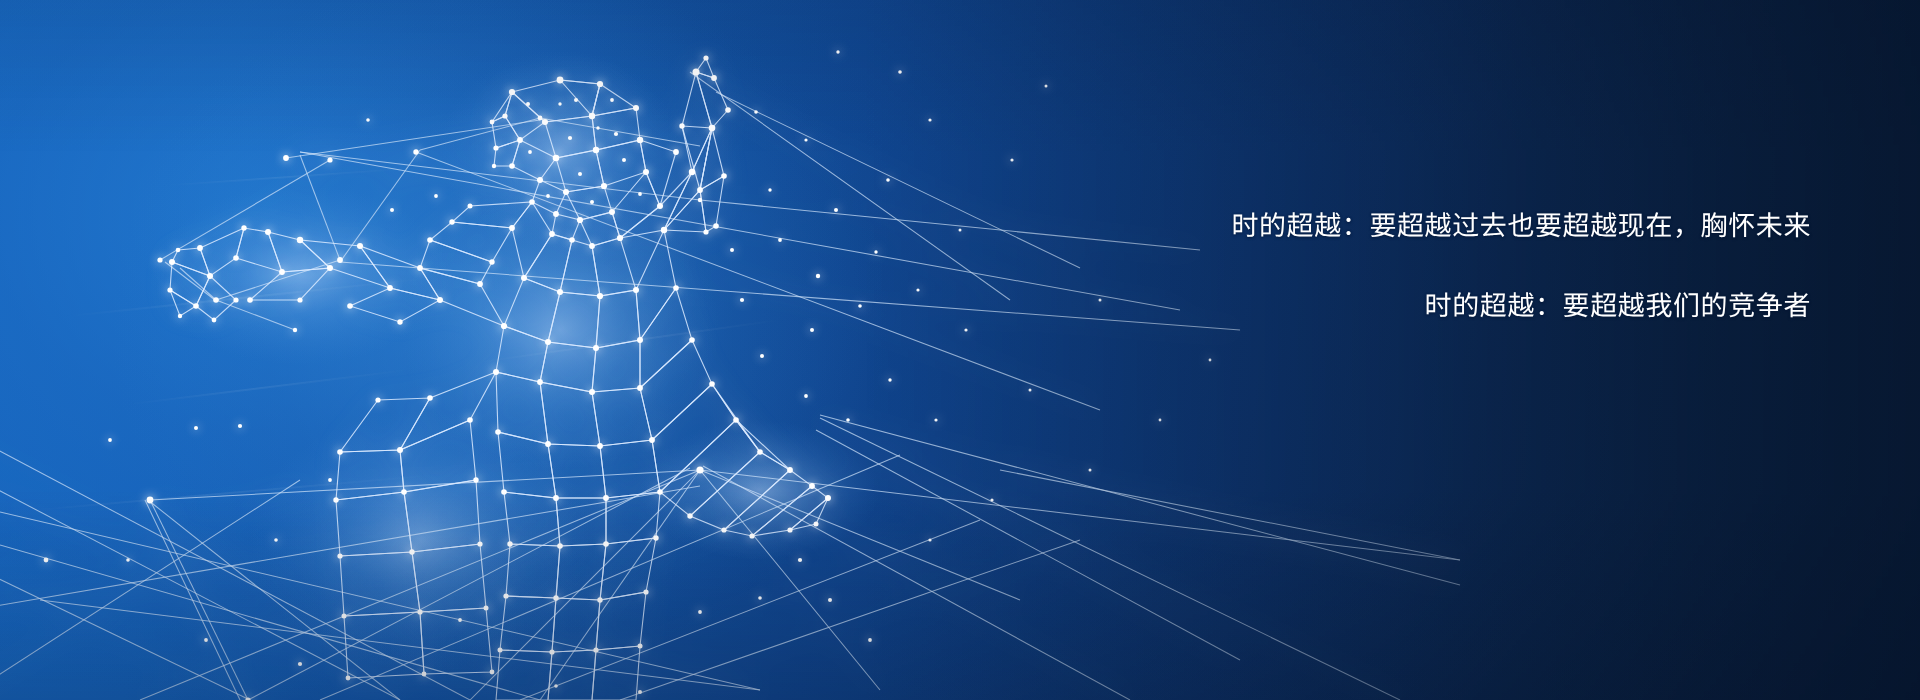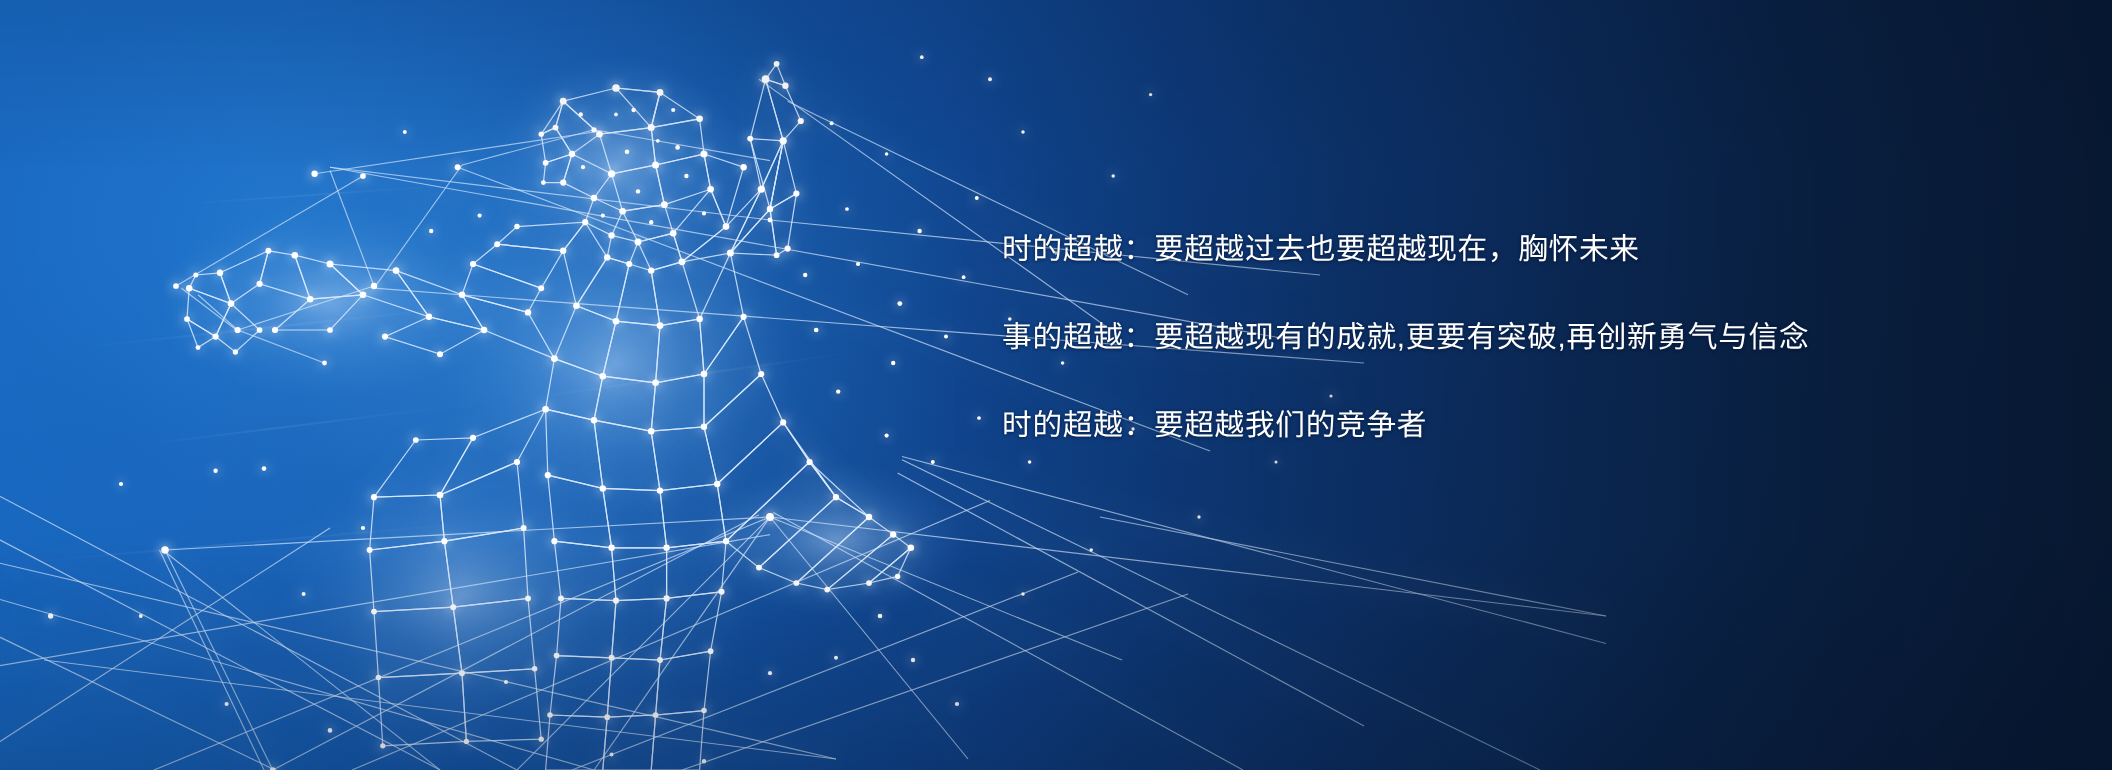--- a/index.html
+++ b/index.html
@@ -17,6 +17,7 @@
     font-family: "Liberation Sans", "DejaVu Sans", sans-serif;
     background: #0c2447;
     user-select: none;
+    text-align: right;
   }
 
   

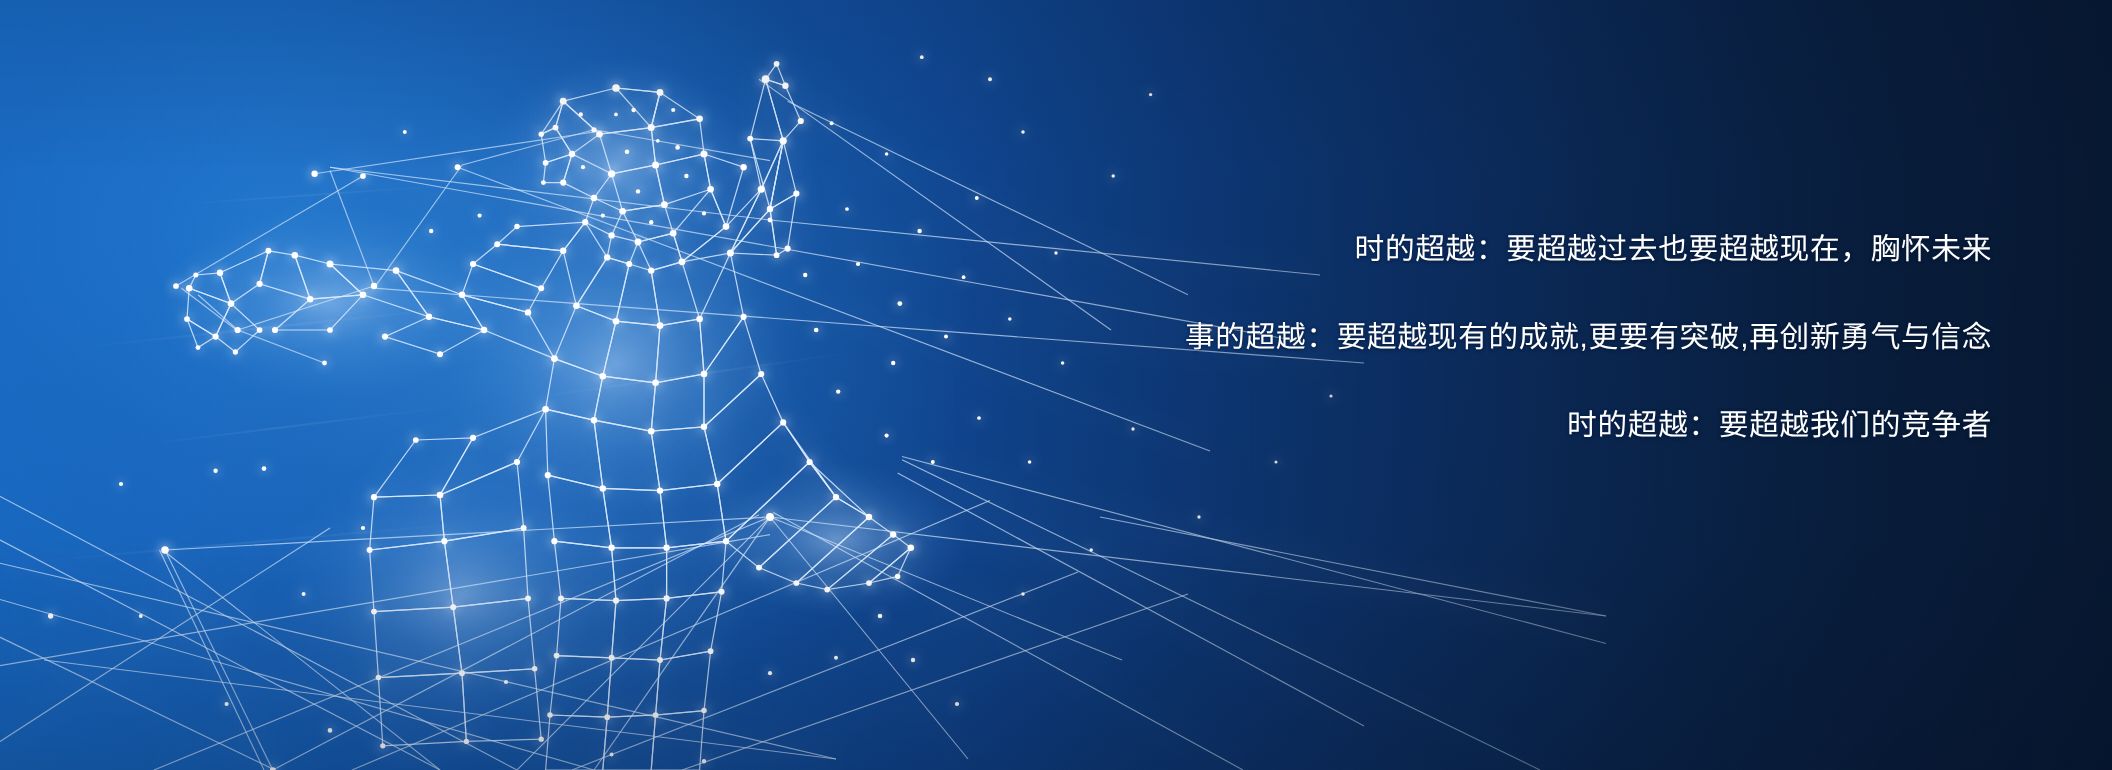--- a/index.html
+++ b/index.html
@@ -536,7 +536,6 @@
 
   <div class="text-block">
     <div class="slogan-line">时的超越：要超越过去也要超越现在，胸怀未来</div>
-    <div class="slogan-line">事的超越：要超越现有的成就,更要有突破,再创新勇气与信念</div>
     <div class="slogan-line">时的超越：要超越我们的竞争者</div>
   </div>
 

